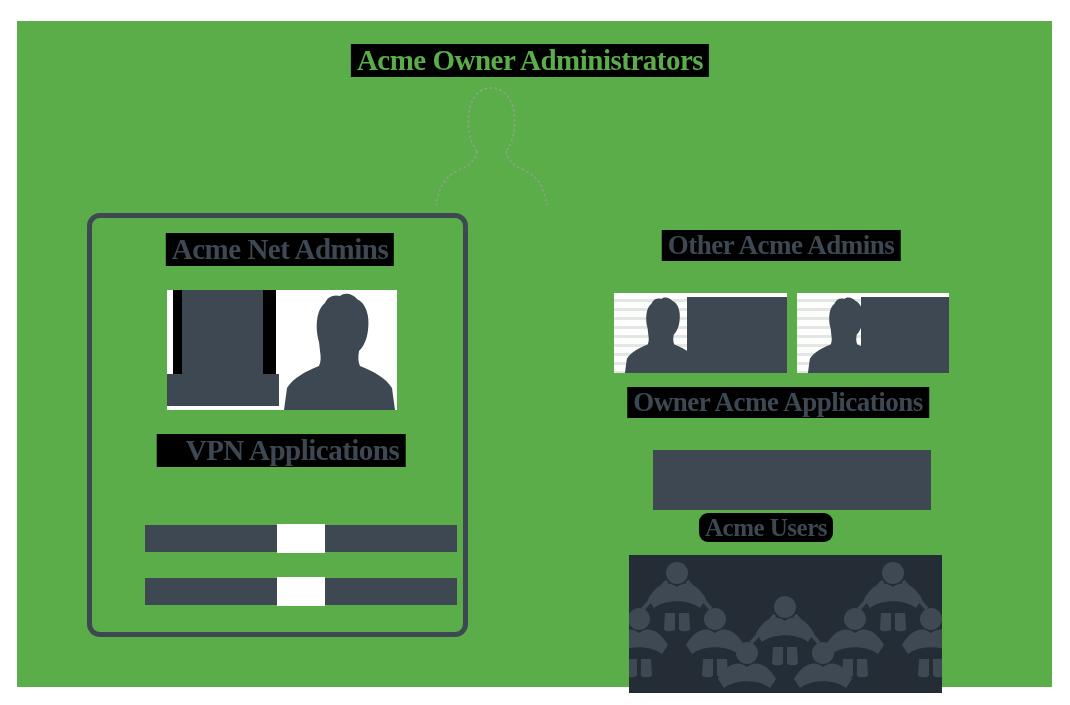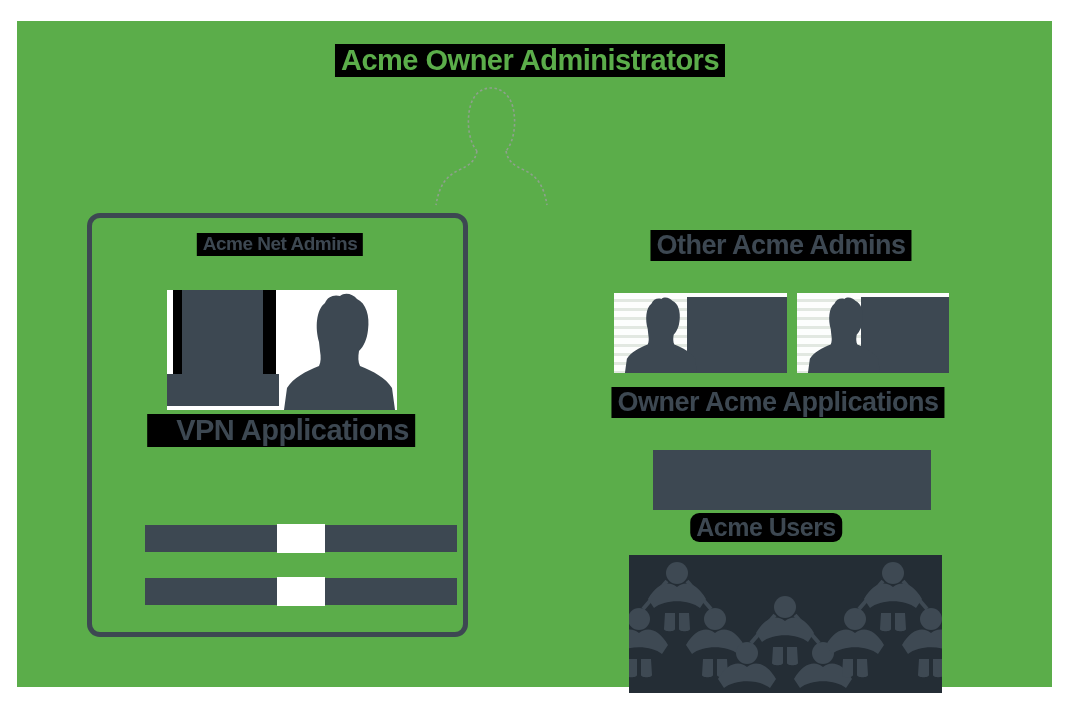--- a/index.html
+++ b/index.html
@@ -4,7 +4,7 @@
 <style>
   html,body{margin:0;padding:0;background:#ffffff;width:1070px;height:705px;overflow:hidden;
     font-family:"Liberation Sans", sans-serif;}
-  .page{position:relative;width:1070px;height:705px;background:#ffffff;}
+  .page{position:relative;width:1070px;height:705px;background:#ffffff;font-family:Liberation Serif, serif;}
   .board{position:absolute;left:17px;top:21px;width:1035px;height:666px;
     background:var(--green,#5BAD4A);}
   .label{position:absolute;transform:translateX(-50%);white-space:nowrap;

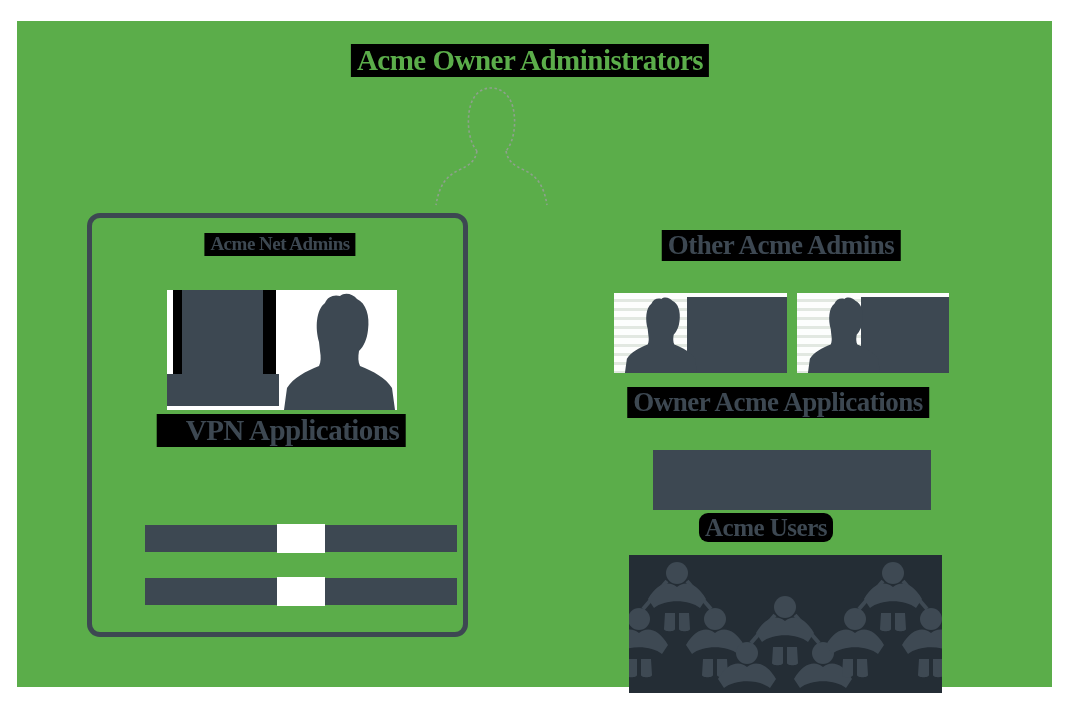--- a/index.html
+++ b/index.html
@@ -11,7 +11,7 @@
     background:var(--label-background,#000000);color:var(--slate,#3D4852);
     font-weight:bold;line-height:1.08;padding:1px 6px;letter-spacing:-0.5px;}
   .main-title{left:513px;top:23px;font-size:29px;color:var(--green,#5BAD4A);}
-  .net-title{left:263px;top:212px;font-size:19px;}
+  .net-title{left:263px;top:212px;font-size:29px;}
   .vpn-title{left:264px;top:393px;font-size:29px;padding-left:29px;}
   .other-admins-title{left:757px;top:209px;font-size:27px;margin-left:7px;}
   .other-apps-title{left:761px;top:366px;font-size:27px;}

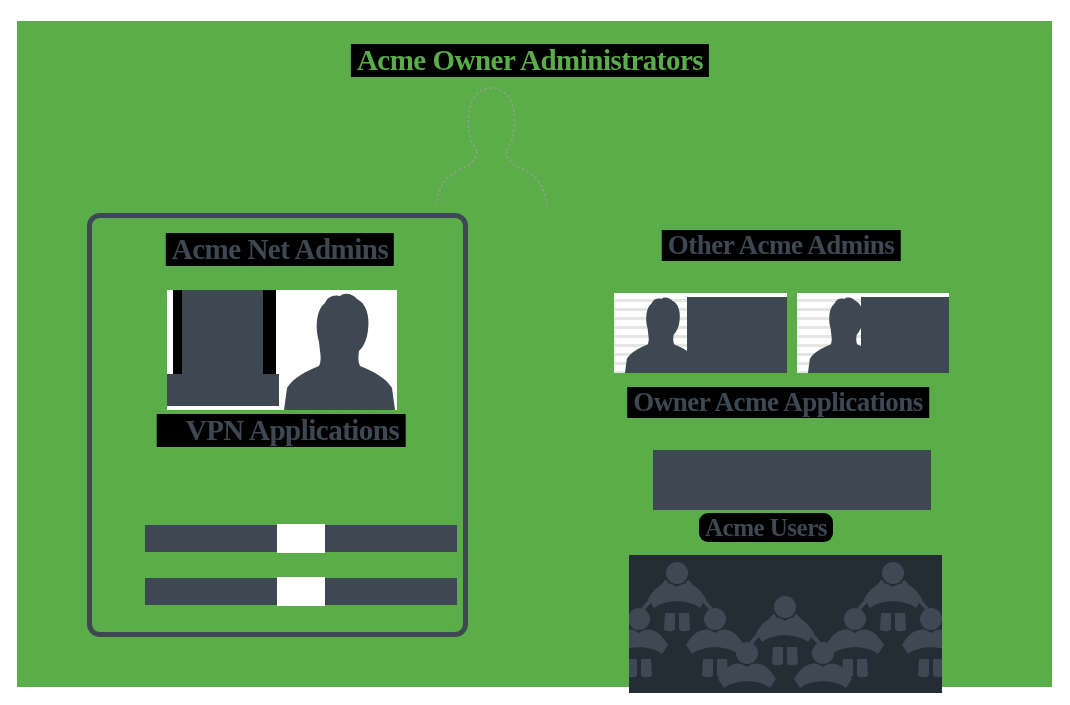--- a/index.html
+++ b/index.html
@@ -12,7 +12,7 @@
     font-weight:bold;line-height:1.08;padding:1px 6px;letter-spacing:-0.5px;}
   .main-title{left:513px;top:23px;font-size:29px;color:var(--green,#5BAD4A);}
   .net-title{left:263px;top:212px;font-size:29px;}
-  .vpn-title{left:264px;top:393px;font-size:29px;padding-left:29px;}
+  .vpn-title{left:264px;top:413px;font-size:29px;padding-left:29px;}
   .other-admins-title{left:757px;top:209px;font-size:27px;margin-left:7px;}
   .other-apps-title{left:761px;top:366px;font-size:27px;}
   .users-title{left:749px;top:492px;font-size:25px;z-index:3;border-radius:9px;}

